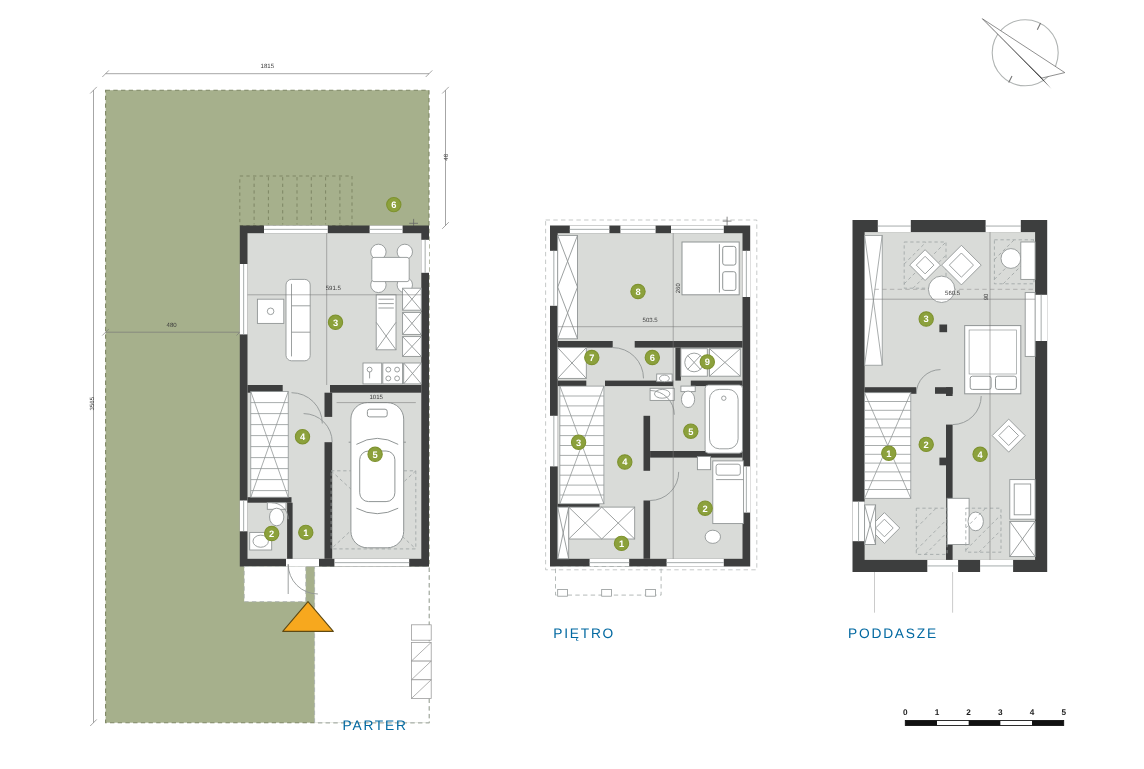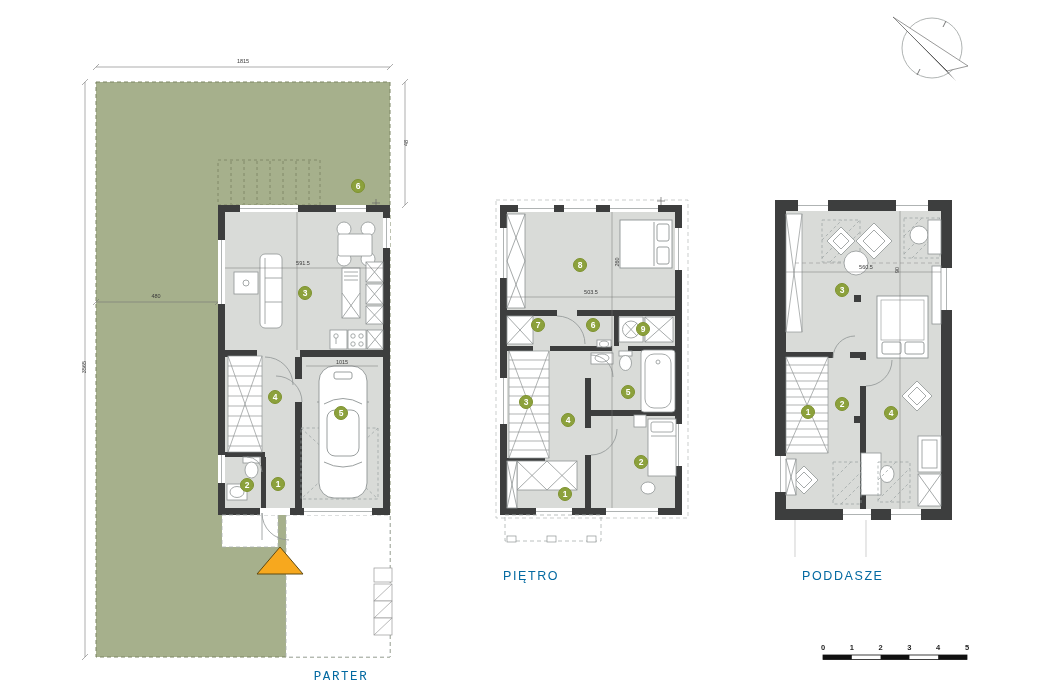--- a/index.html
+++ b/index.html
@@ -416,7 +416,7 @@
 
 <div class="floor-label" style="left:341px;top:670px;transform:translateX(-50%);font-family:Liberation Mono, monospace;">PARTER</div>
 <div class="floor-label" style="left:503px;top:569px;">PIĘTRO</div>
-<div class="floor-label" style="left:802px;top:569px;">PODDASZE</div>
+<div class="floor-label" style="left:771px;top:569px;">PODDASZE</div>
 
 </div>
 

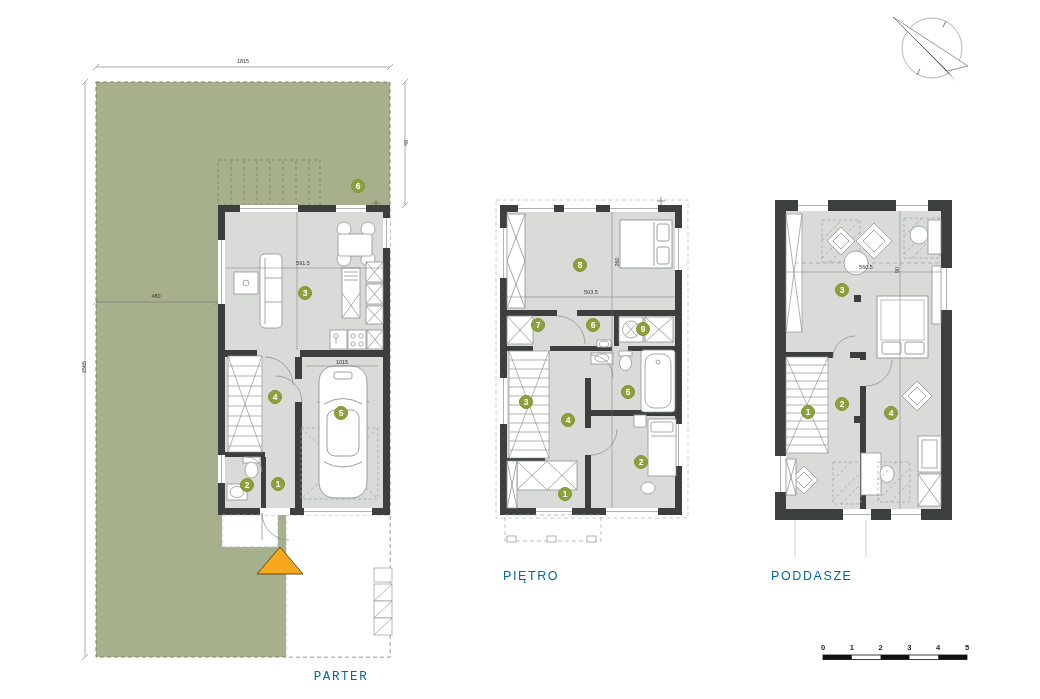--- a/index.html
+++ b/index.html
@@ -414,7 +414,7 @@
       <div class="scale-num" style="left: 967px; top: 643px;">5</div>
     </div>
 
-<div class="floor-label" style="left:341px;top:670px;transform:translateX(-50%);font-family:Liberation Mono, monospace;">PARTER</div>
+<div class="floor-label" style="left:341px;top:653px;transform:translateX(-50%);">PARTER</div>
 <div class="floor-label" style="left:503px;top:569px;">PIĘTRO</div>
 <div class="floor-label" style="left:771px;top:569px;">PODDASZE</div>
 

